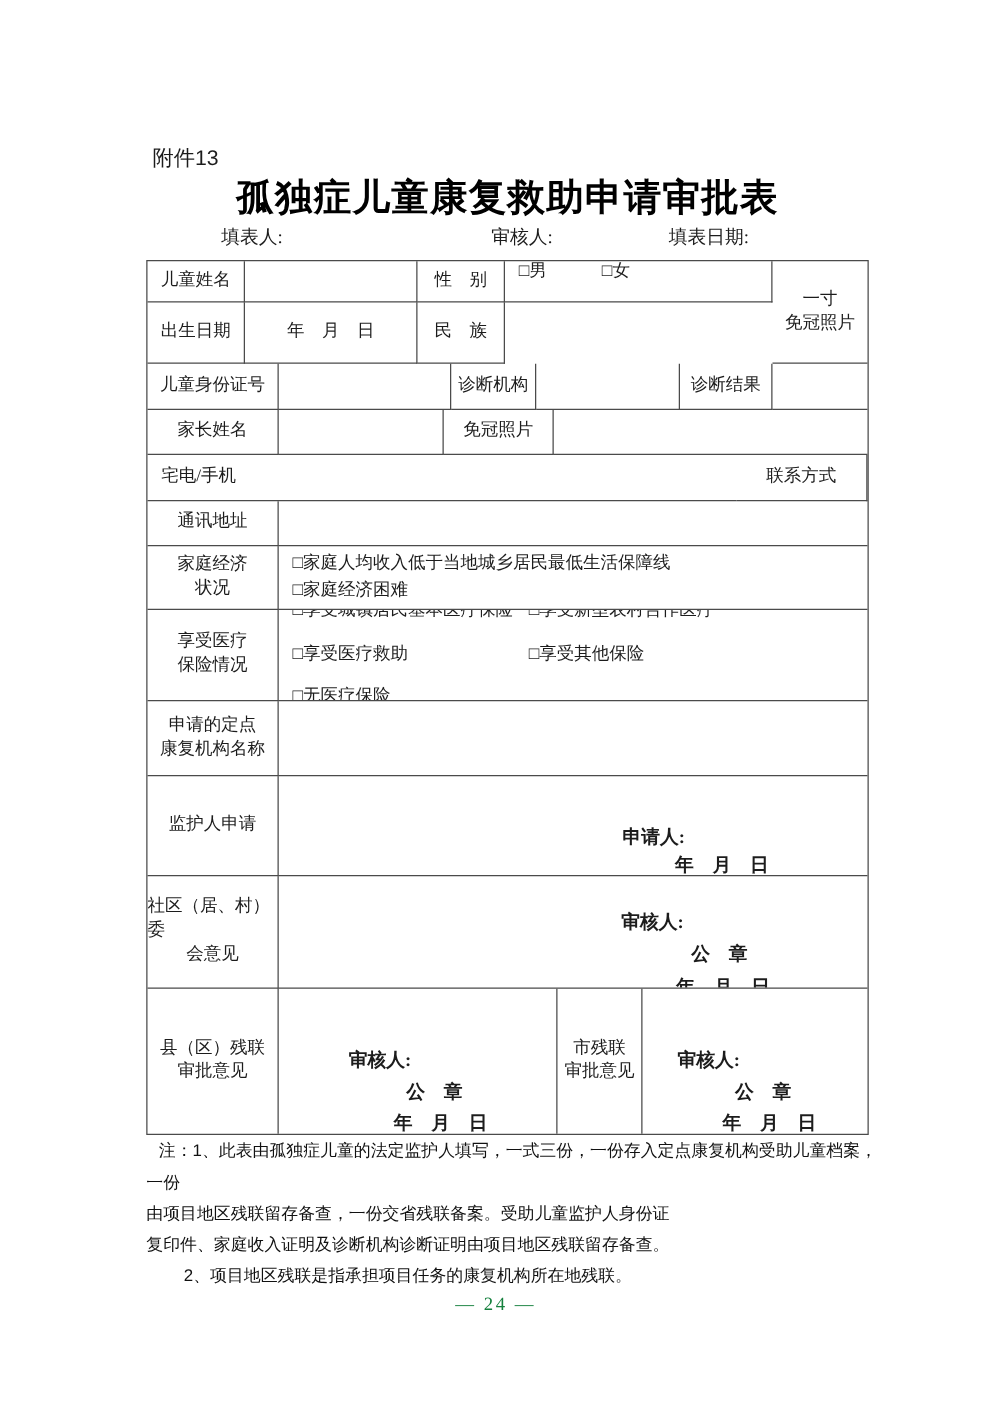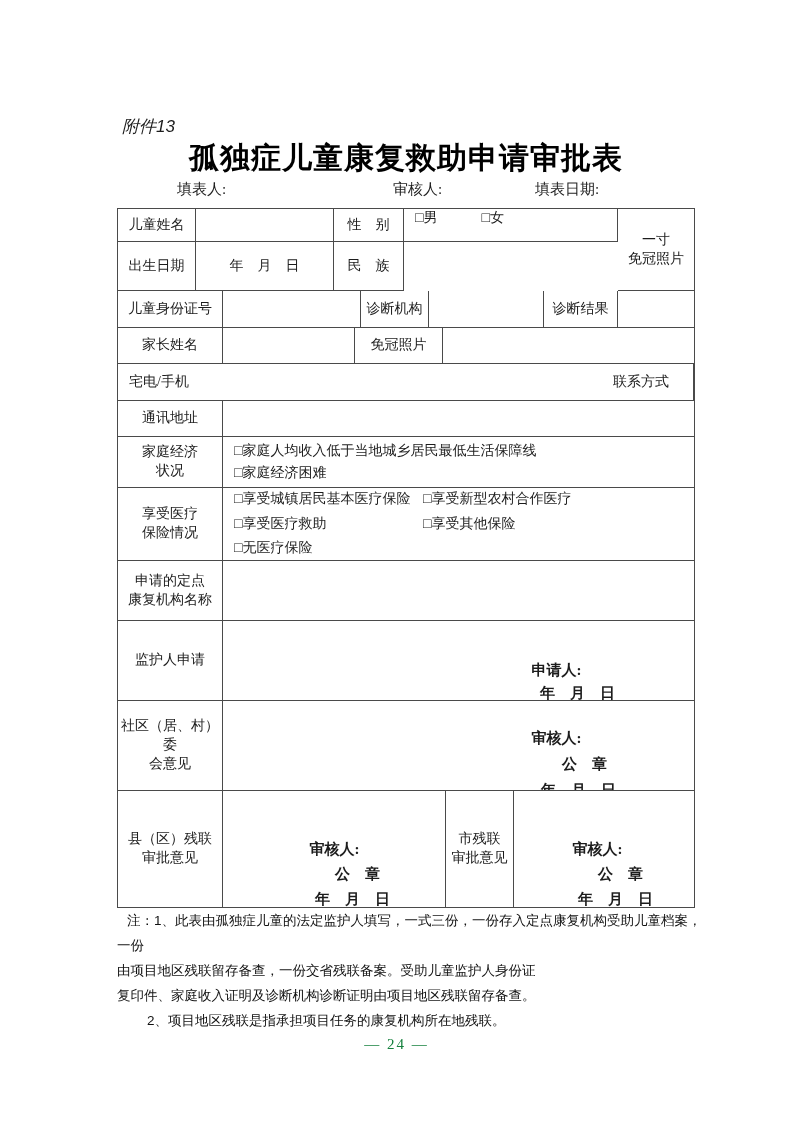--- a/index.html
+++ b/index.html
@@ -11,7 +11,7 @@
   html,body{margin:0;padding:0;background:#ffffff;}
   .page{position:relative;width:793px;height:1122px;background:#ffffff;color:var(--ink);
         font-family:var(--serif);overflow:hidden;}
-  .attachment{position:absolute;left:122px;top:115px;font-family:var(--sans);font-size:17px;font-style:italic;}
+  .attachment{position:absolute;left:122px;top:115px;font-family:var(--sans);font-size:17px;}
   .title{position:absolute;left:117px;top:138px;width:578px;margin:0;text-align:center;
          font-family:var(--sans);font-size:30px;font-weight:bold;letter-spacing:1px;color:#000;}
   .subheader{position:absolute;left:0;top:180px;width:793px;height:18px;font-size:15px;}

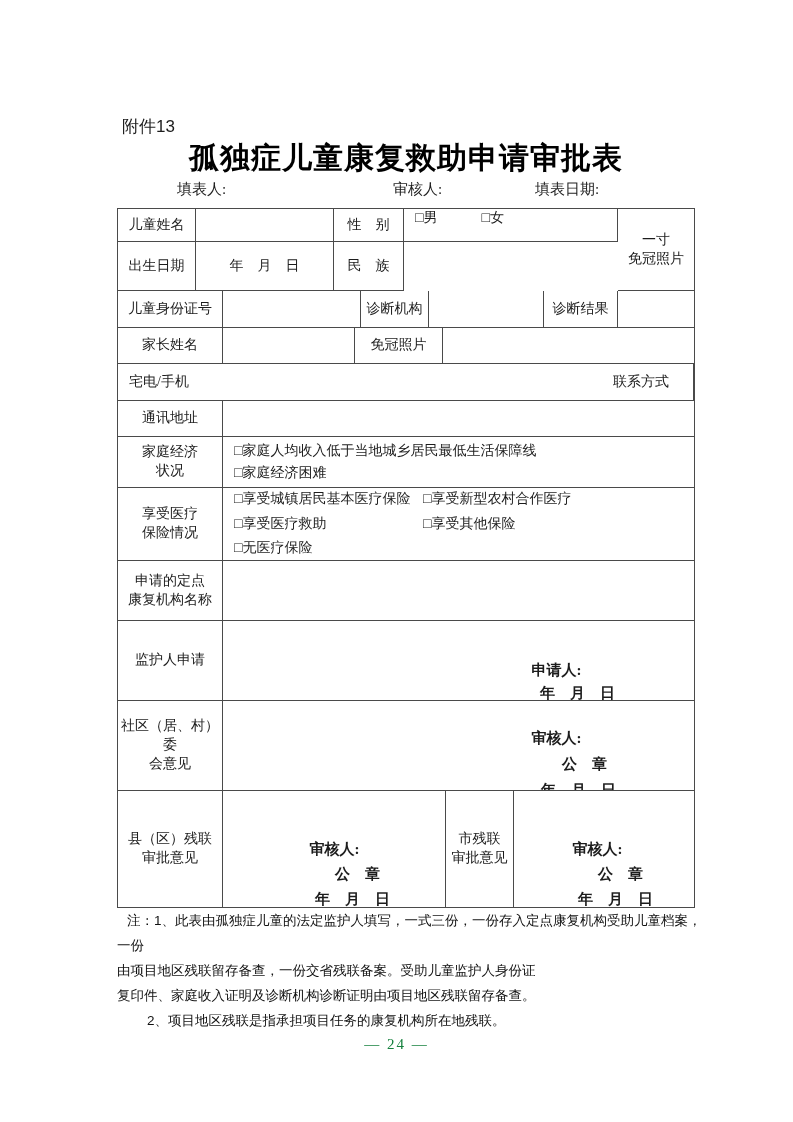--- a/index.html
+++ b/index.html
@@ -26,7 +26,7 @@
   .trow{display:flex;}
   .cell{box-sizing:border-box;border-right:1px solid var(--bc);border-bottom:1px solid var(--bc);
         display:flex;flex-direction:column;align-items:center;justify-content:center;
-        text-align:center;overflow:hidden;}
+        text-align:left;overflow:hidden;}
   .cell.nr{border-right:none;}
   .cell.nb{border-bottom:none;}
   .cell.left{align-items:flex-start;text-align:left;padding-left:11px;padding-right:4px;}

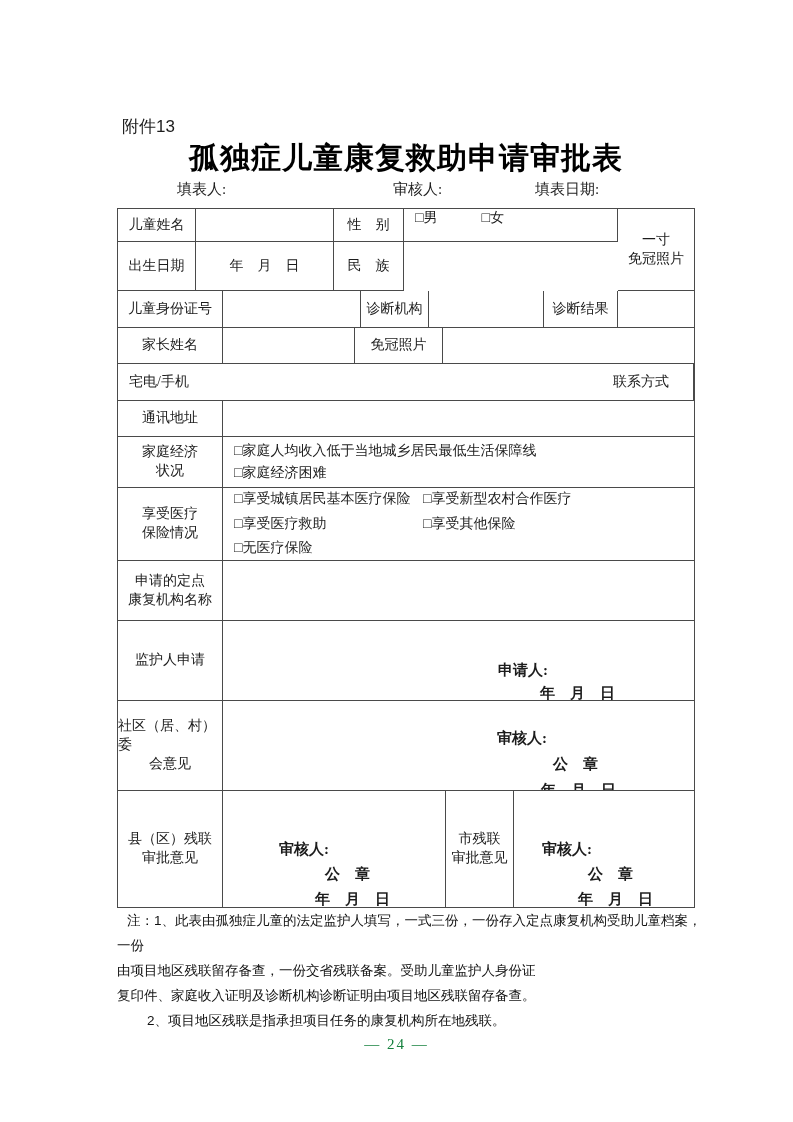--- a/index.html
+++ b/index.html
@@ -33,7 +33,7 @@
   .cell.rel{position:relative;}
   .optcol{display:flex;flex-direction:column;justify-content:center;gap:3px;}
   .gender-opts{flex-direction:row;gap:44px;justify-content:flex-start;}
-  .ins-grid{display:grid;grid-template-columns:189px auto;row-gap:6px;justify-content:start;}
+  .ins-grid{display:grid;grid-template-columns:189px auto;row-gap:16px;justify-content:start;}
   .sign{position:absolute;font-size:15px;white-space:nowrap;font-weight:bold;}
   .sign div{white-space:nowrap;}
   .notes{position:absolute;left:117px;top:908px;width:586px;font-family:var(--sans);

